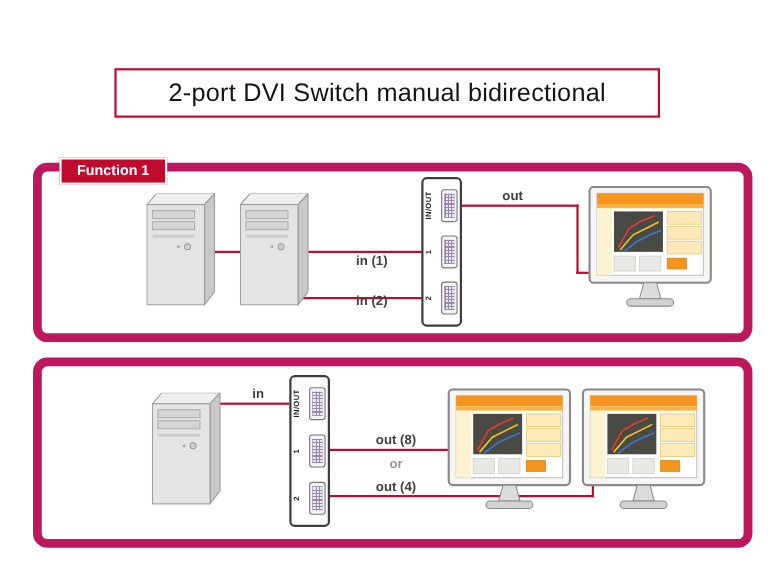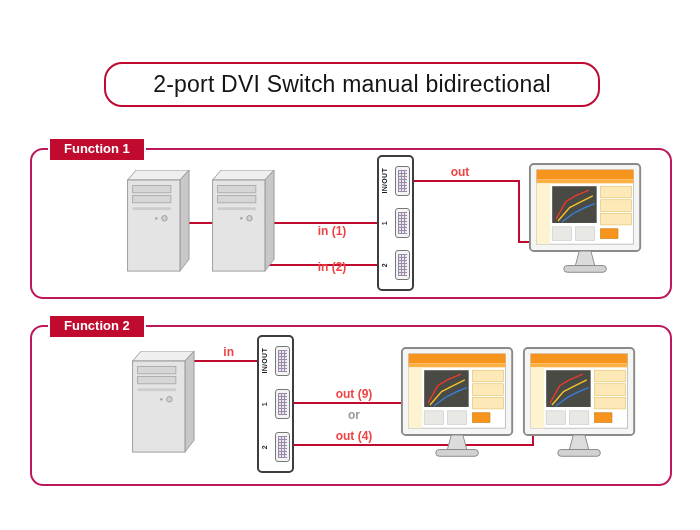--- a/index.html
+++ b/index.html
@@ -7,7 +7,7 @@
          font-family:"Liberation Sans",sans-serif;}
 
   .title-banner{position:absolute;left:104px;top:62px;width:492px;height:41px;
-    border:2px solid #c10b2e;border-radius:18px;background:#fff;
+    border:2px solid #c10b2e;border-radius:0;background:#fff;
     display:flex;align-items:center;justify-content:center;
     font-size:23px;color:#141414;letter-spacing:.2px;}
 

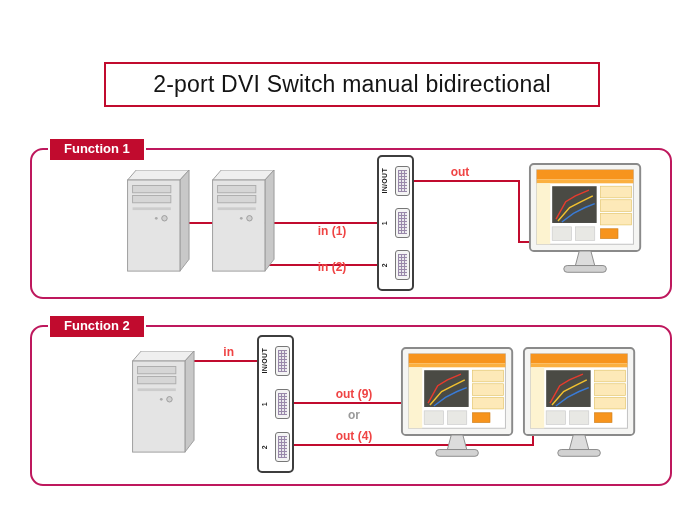--- a/index.html
+++ b/index.html
@@ -11,7 +11,7 @@
     display:flex;align-items:center;justify-content:center;
     font-size:23px;color:#141414;letter-spacing:.2px;}
 
-  .func-box{position:absolute;left:30px;width:638px;border:2px solid #be185d;
+  .func-box{position:absolute;left:30px;width:638px;border:8px solid #be185d;
     border-radius:13px;background:#fff;}
   #func1{top:148px;height:147px;}
   #func2{top:325px;height:157px;}

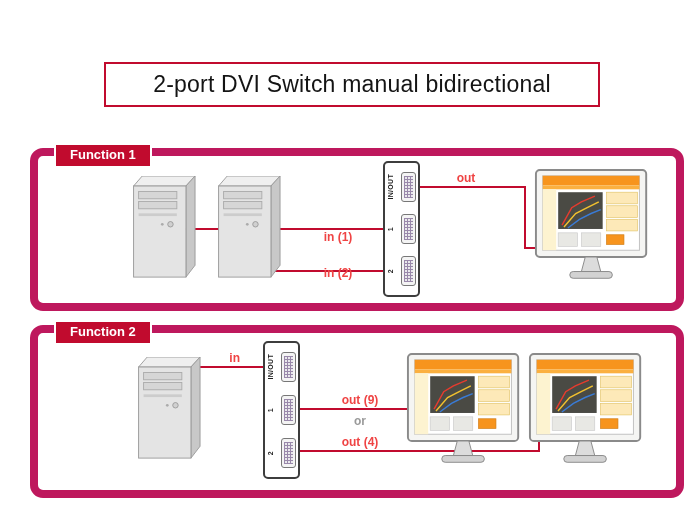--- a/index.html
+++ b/index.html
@@ -38,7 +38,7 @@
   .hline{position:absolute;height:2px;background:#c10b2e;z-index:1;}
   .vline{position:absolute;width:2px;background:#c10b2e;z-index:1;}
 
-  .net-label{position:absolute;z-index:5;font-size:12px;font-weight:bold;color:#ef4444;
+  .net-label{position:absolute;z-index:5;font-size:12px;font-weight:bold;color:#404040;
     text-align:center;height:15px;line-height:15px;}
   .or-label{color:#9a9a9a;}
 </style>

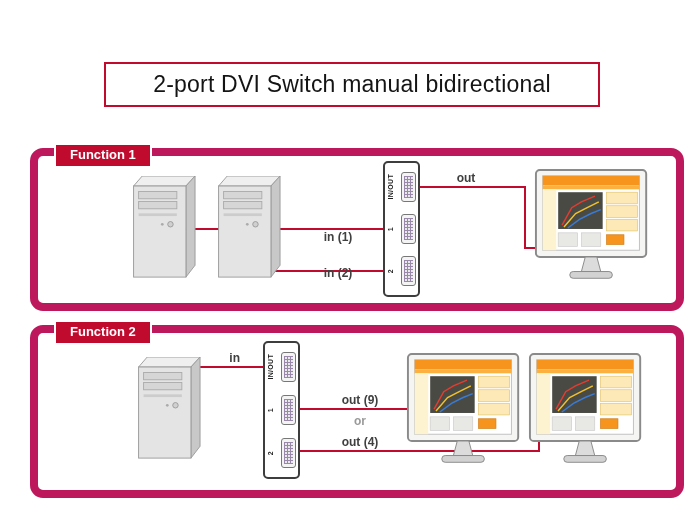--- a/index.html
+++ b/index.html
@@ -135,7 +135,6 @@
   </div>
 
   <div class="func-box" id="func2">
-    <div class="func-tab">Function 2</div>
 
     <div class="hline" style="left:140px;top:33px;width:85px;"></div>
     <div class="hline" style="left:260px;top:75px;width:110px;"></div>

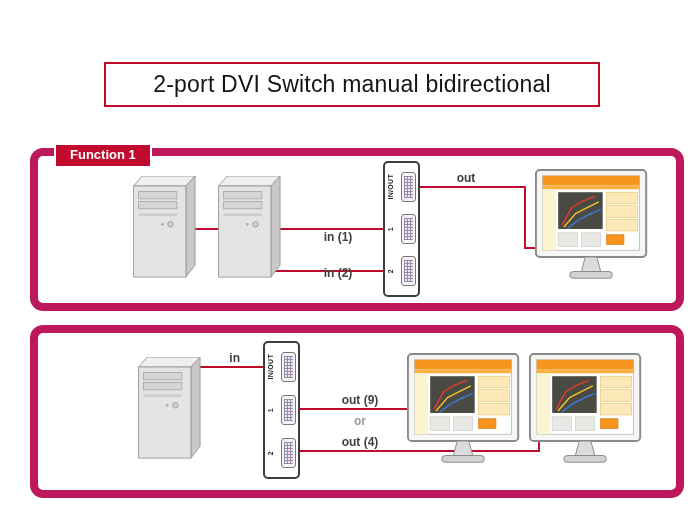--- a/index.html
+++ b/index.html
@@ -176,7 +176,7 @@
     </div>
 
     <div class="net-label" style="left:152px;top:18px;width:50px;text-align:right;">in</div>
-    <div class="net-label" style="left:290px;top:60px;width:64px;">out (9)</div>
+    <div class="net-label" style="left:290px;top:60px;width:64px;">out (8)</div>
     <div class="net-label or-label" style="left:290px;top:81px;width:64px;">or</div>
     <div class="net-label" style="left:290px;top:102px;width:64px;">out (4)</div>
 

